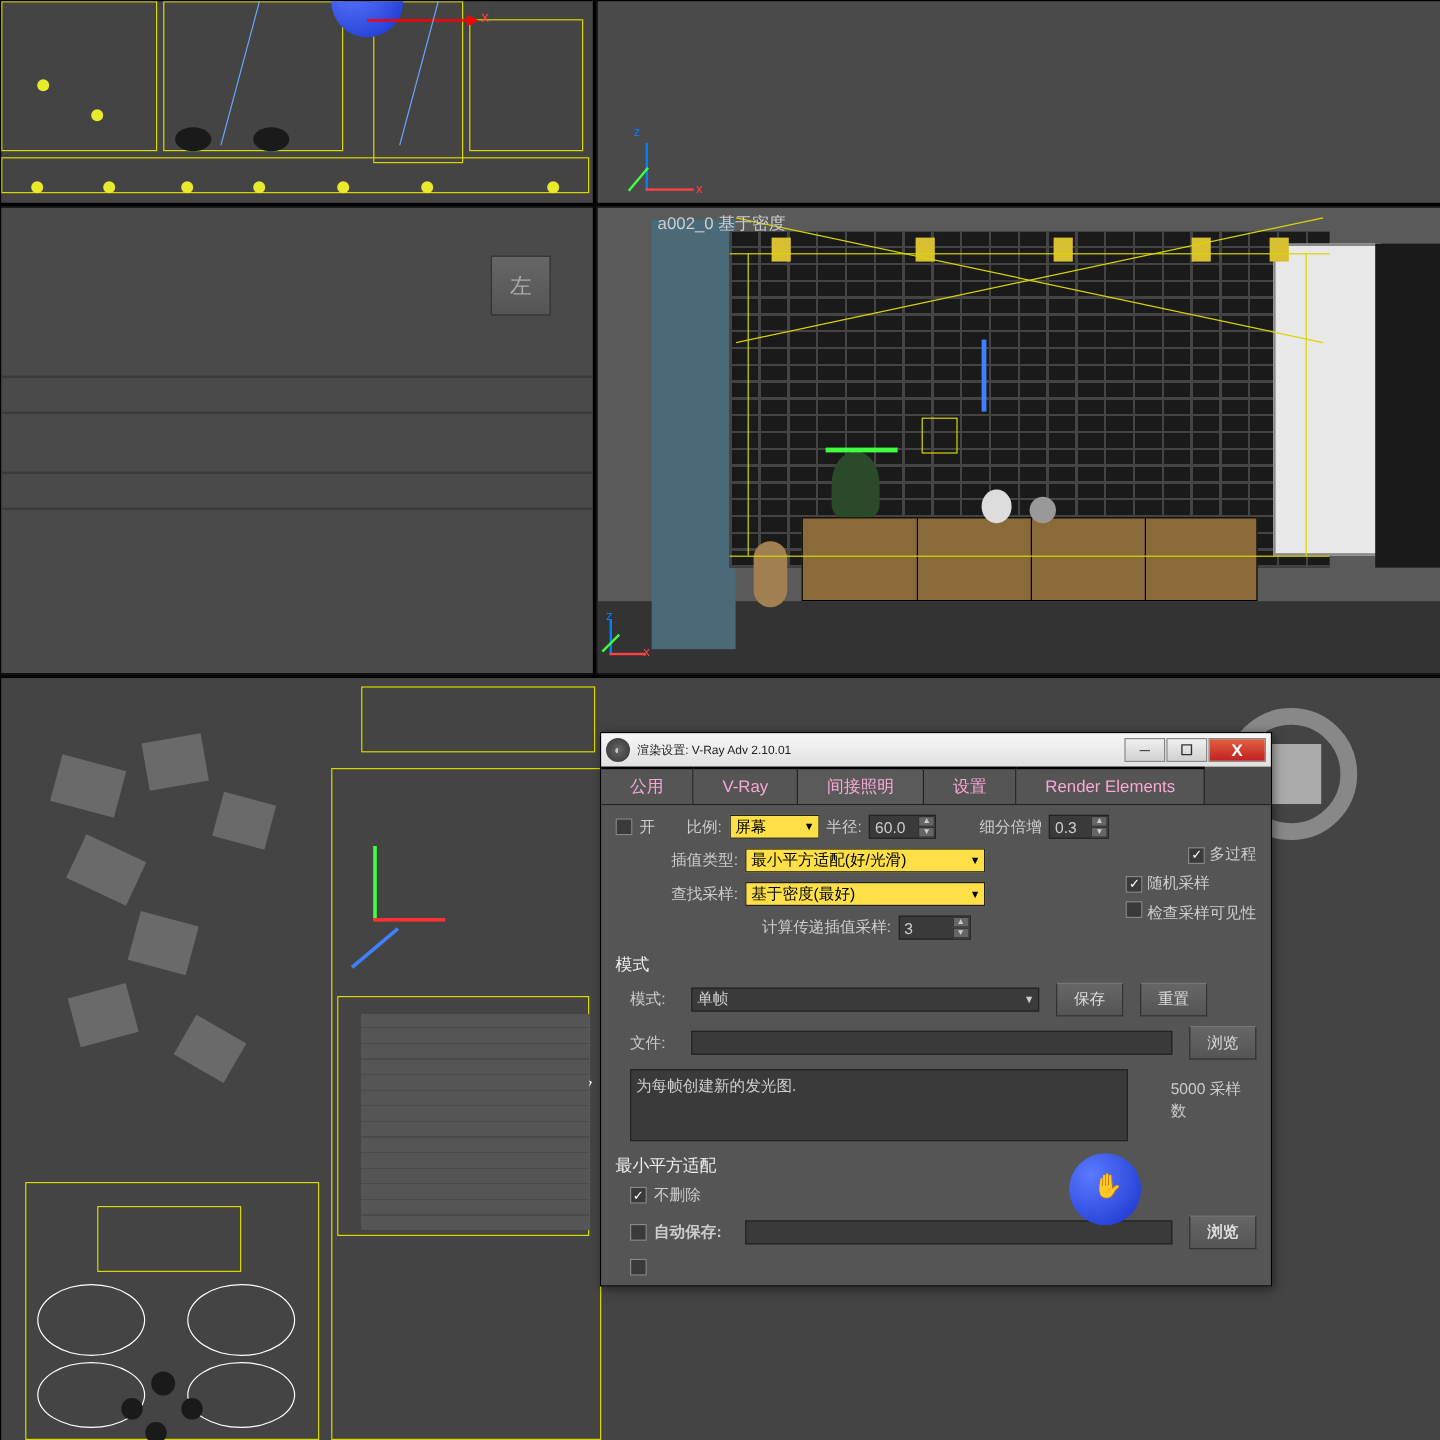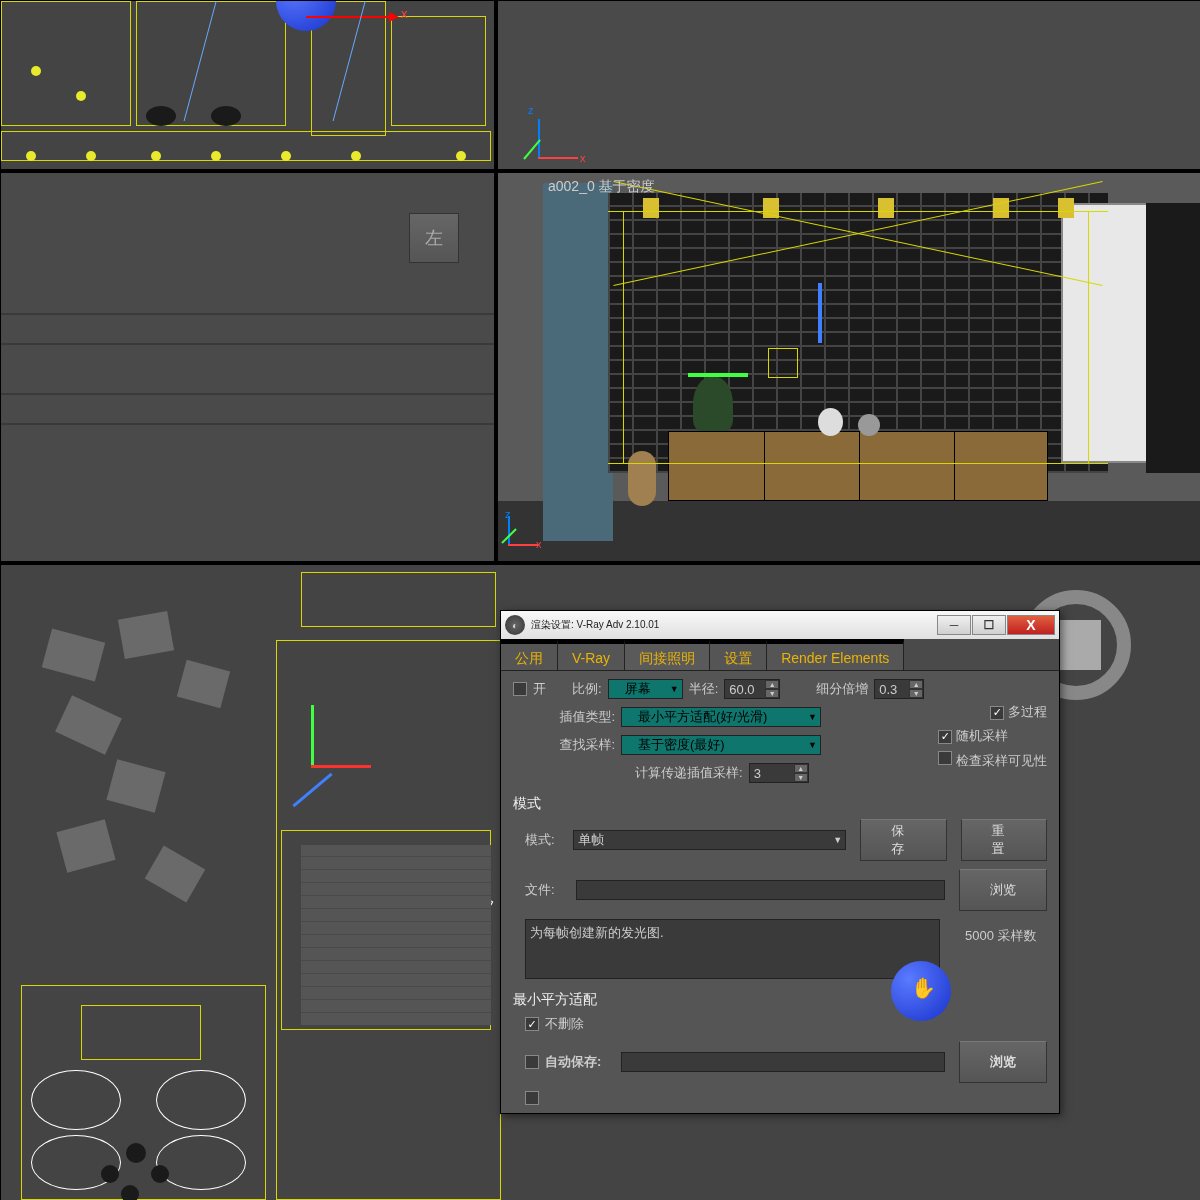--- a/index.html
+++ b/index.html
@@ -73,7 +73,7 @@
 .tb-btn.close { background: linear-gradient(#e06040, #c02020); color: #fff; width: 48px; font-size: 14px; }
 
 .tabbar { display: flex; height: 32px; background: #4a4a4a; border-bottom: 1px solid #222; }
-.tab { padding: 6px 14px; color: #eab308; border-right: 1px solid #222; border-top: 5px solid #000000; background: #555; cursor: pointer; font-size: 14px; }
+.tab { padding: 6px 24px; color: #f9a8d4; border-right: 1px solid #222; border-top: 2px solid #000000; background: #555; cursor: pointer; font-size: 14px; }
 .tab.active { background: #5a5a5a; }
 
 .dlg-body { padding: 4px; background: #555; }

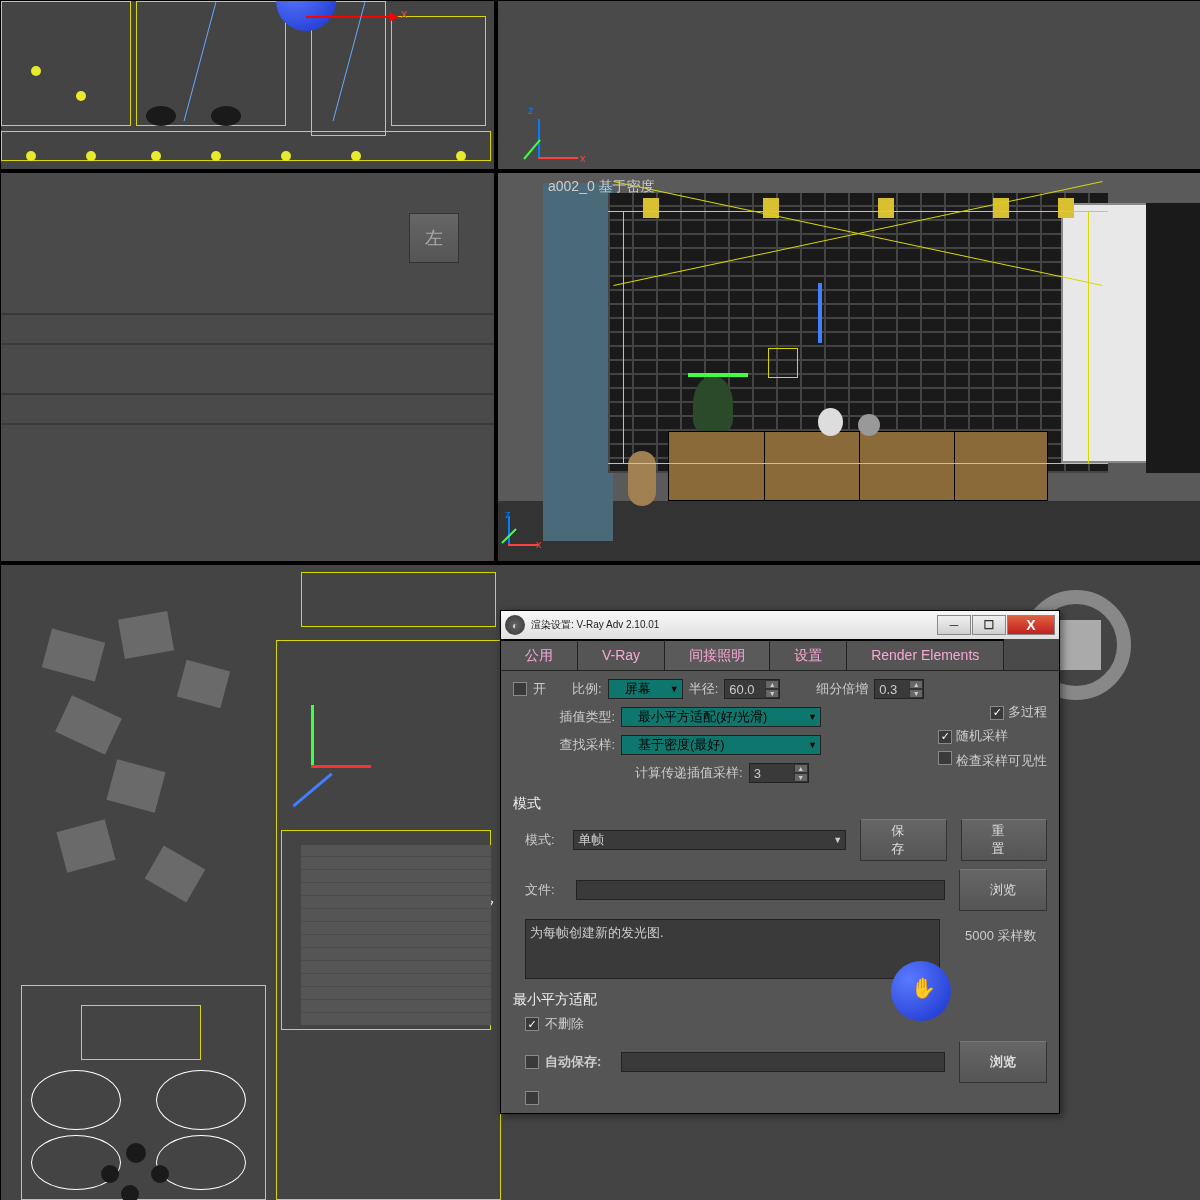--- a/index.html
+++ b/index.html
@@ -81,7 +81,7 @@
 .row label { color: #ccc; }
 .chk { width: 14px; height: 14px; border: 1px solid #888; background: #3a3a3a; display: inline-flex; align-items: center; justify-content: center; }
 .chk.on::after { content: "✓"; color: #fff; font-size: 11px; }
-.dd { height: 20px; background: #0f766e; color: #000; border: 1px solid #222; padding: 1px 16px; display: flex; align-items: center; position: relative; }
+.dd { height: 20px; background: #fde047; color: #000; border: 1px solid #222; padding: 1px 4px; display: flex; align-items: center; position: relative; }
 .dd::after { content: "▼"; position: absolute; right: 3px; color: #000; font-size: 9px; }
 .dd-dark { height: 20px; background: #3a3a3a; color: #ccc; border: 1px solid #222; padding: 1px 4px; display: flex; align-items: center; position: relative; }
 .dd-dark::after { content: "▼"; position: absolute; right: 3px; color: #ccc; font-size: 9px; }

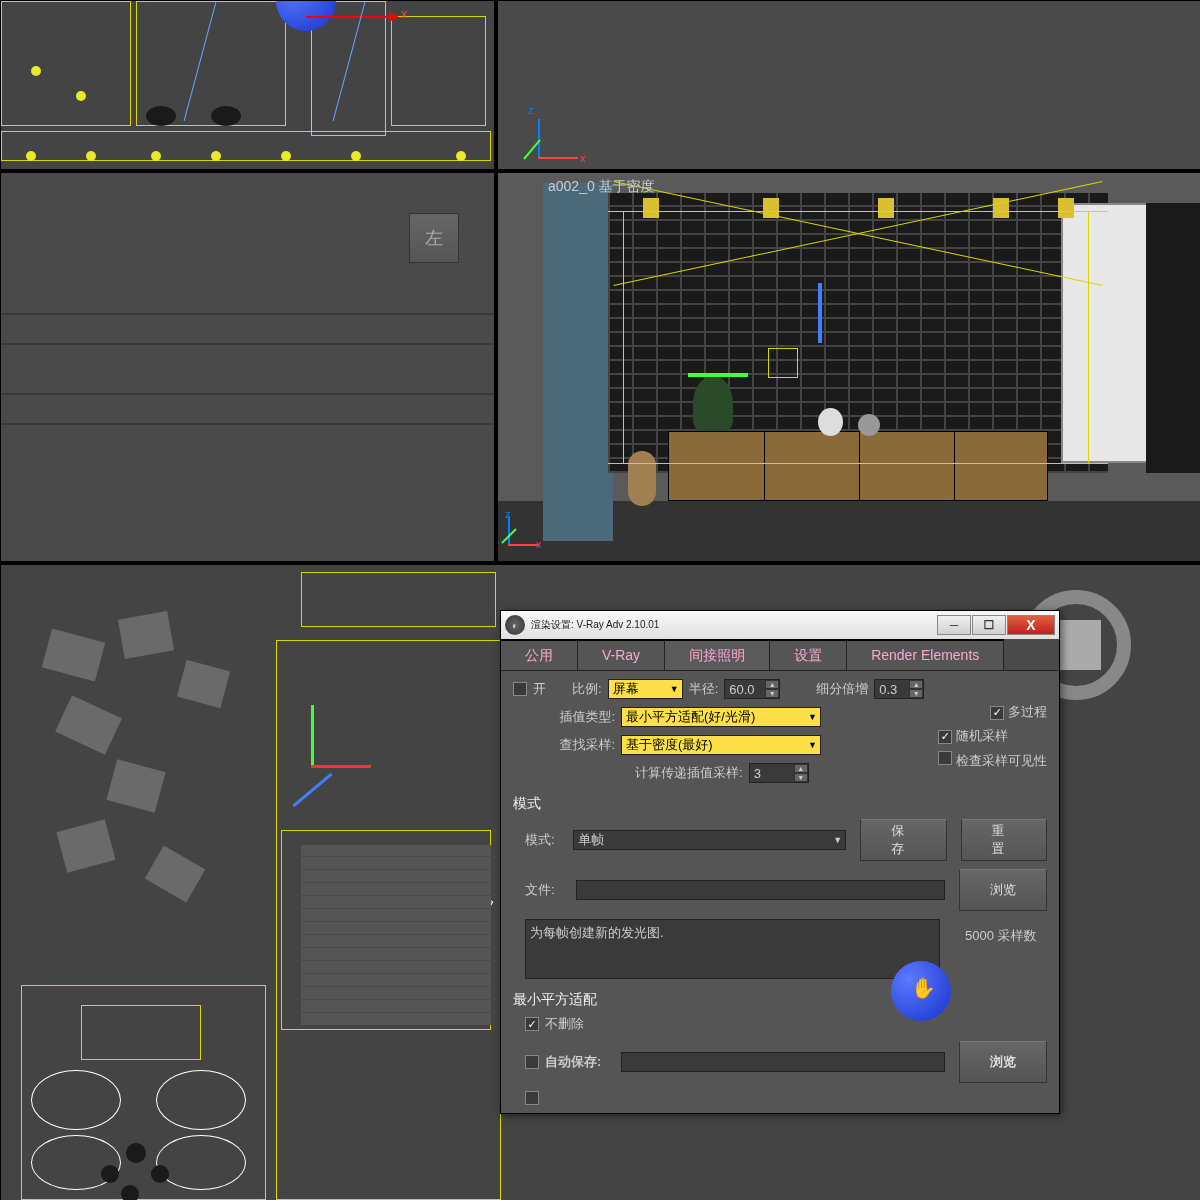--- a/index.html
+++ b/index.html
@@ -91,7 +91,7 @@
 .group-lbl { color: #eee; padding: 8px 8px 2px 8px; font-size: 14px; }
 .indent { padding-left: 30px; }
 .field-lbl { text-align: right; width: 80px; display: inline-block; }
-.btn { height: 42px; padding: 0 30px; background: linear-gradient(#666,#555); border: 1px solid #333; border-top-color: #777; color: #ddd; display: inline-flex; align-items: center; justify-content: center; }
+.btn { height: 28px; padding: 0 14px; background: linear-gradient(#666,#555); border: 1px solid #333; border-top-color: #777; color: #ddd; display: inline-flex; align-items: center; justify-content: center; }
 .cursor-orb { position: absolute; top: 350px; left: 390px; width: 60px; height: 60px; background: radial-gradient(circle at 30% 30%, #5a7aff, #1832cc); border-radius: 50%; z-index: 20; }
 .cursor-hand { position: absolute; top: 365px; left: 410px; color: #fff; font-size: 20px; z-index: 21; }
 .textarea { background: #3a3a3a; border: 1px solid #222; min-height: 60px; padding: 4px; color: #ccc; }

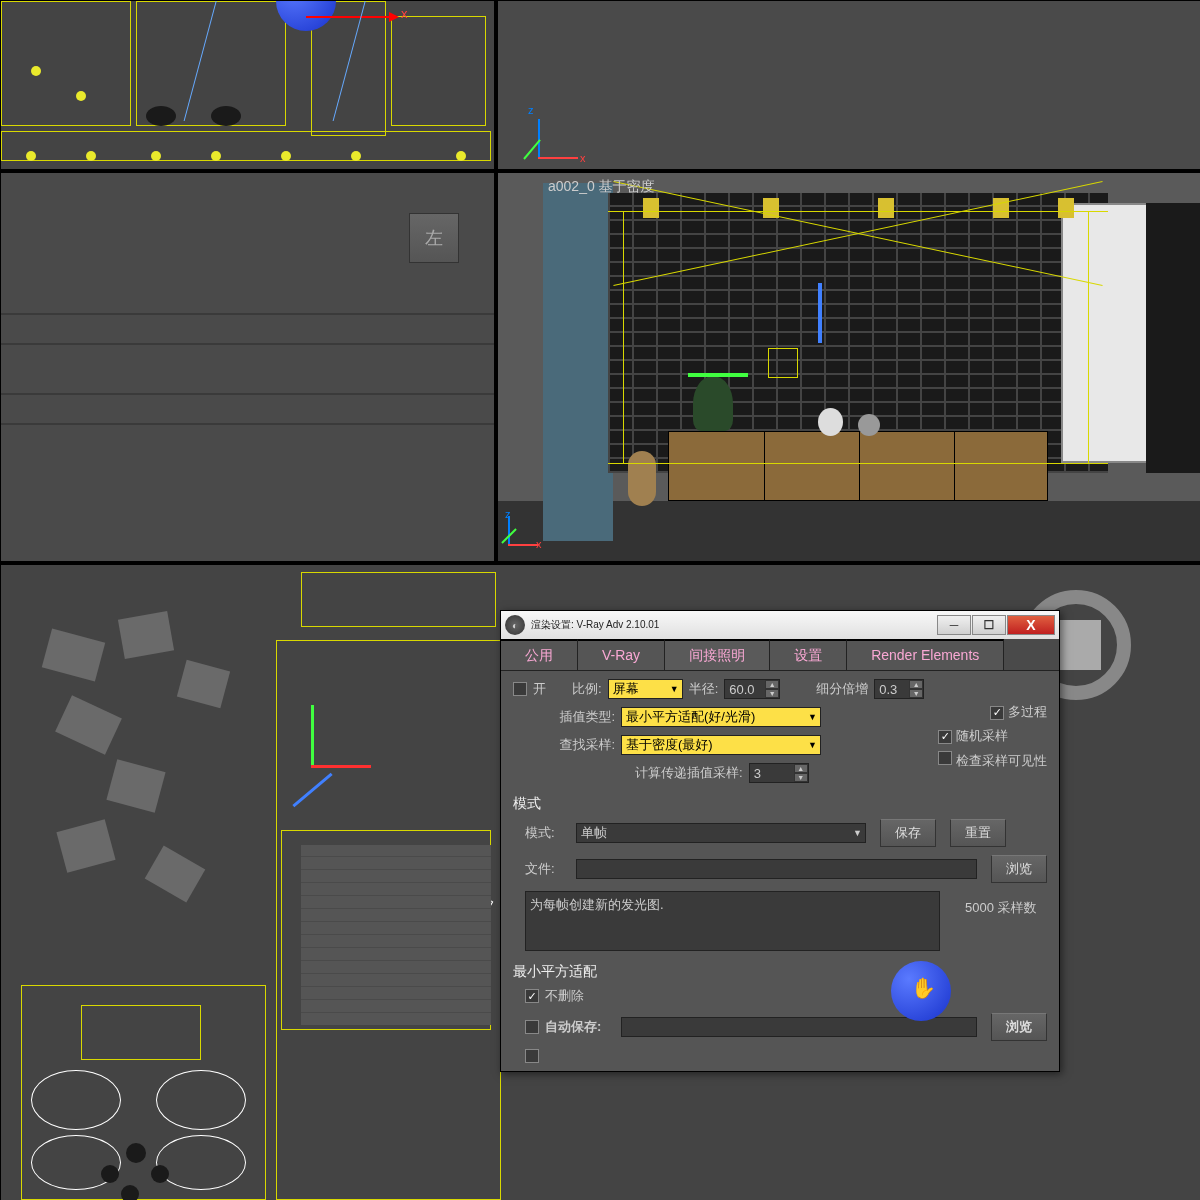--- a/index.html
+++ b/index.html
@@ -342,7 +342,7 @@
     </div>
     <div class="row" style="padding-left:20px; align-items:flex-start;">
       <div class="textarea" style="width:415px;"><span>为每帧创建新的发光图.</span></div>
-      <div style="margin-left:19px; padding-top:8px;">5000 采样数</div>
+      <div style="margin-left:30px; padding-top:8px;">5000 采样数</div>
     </div>
 
     <div class="group-lbl">最小平方适配</div>

